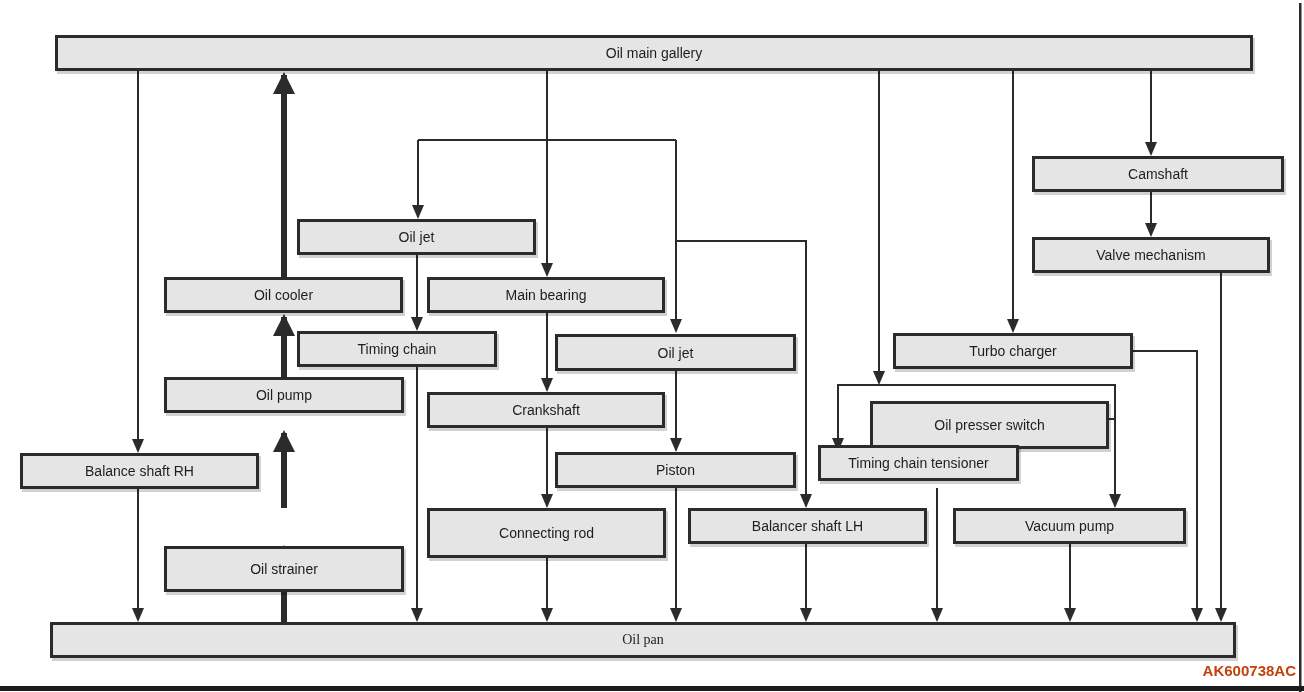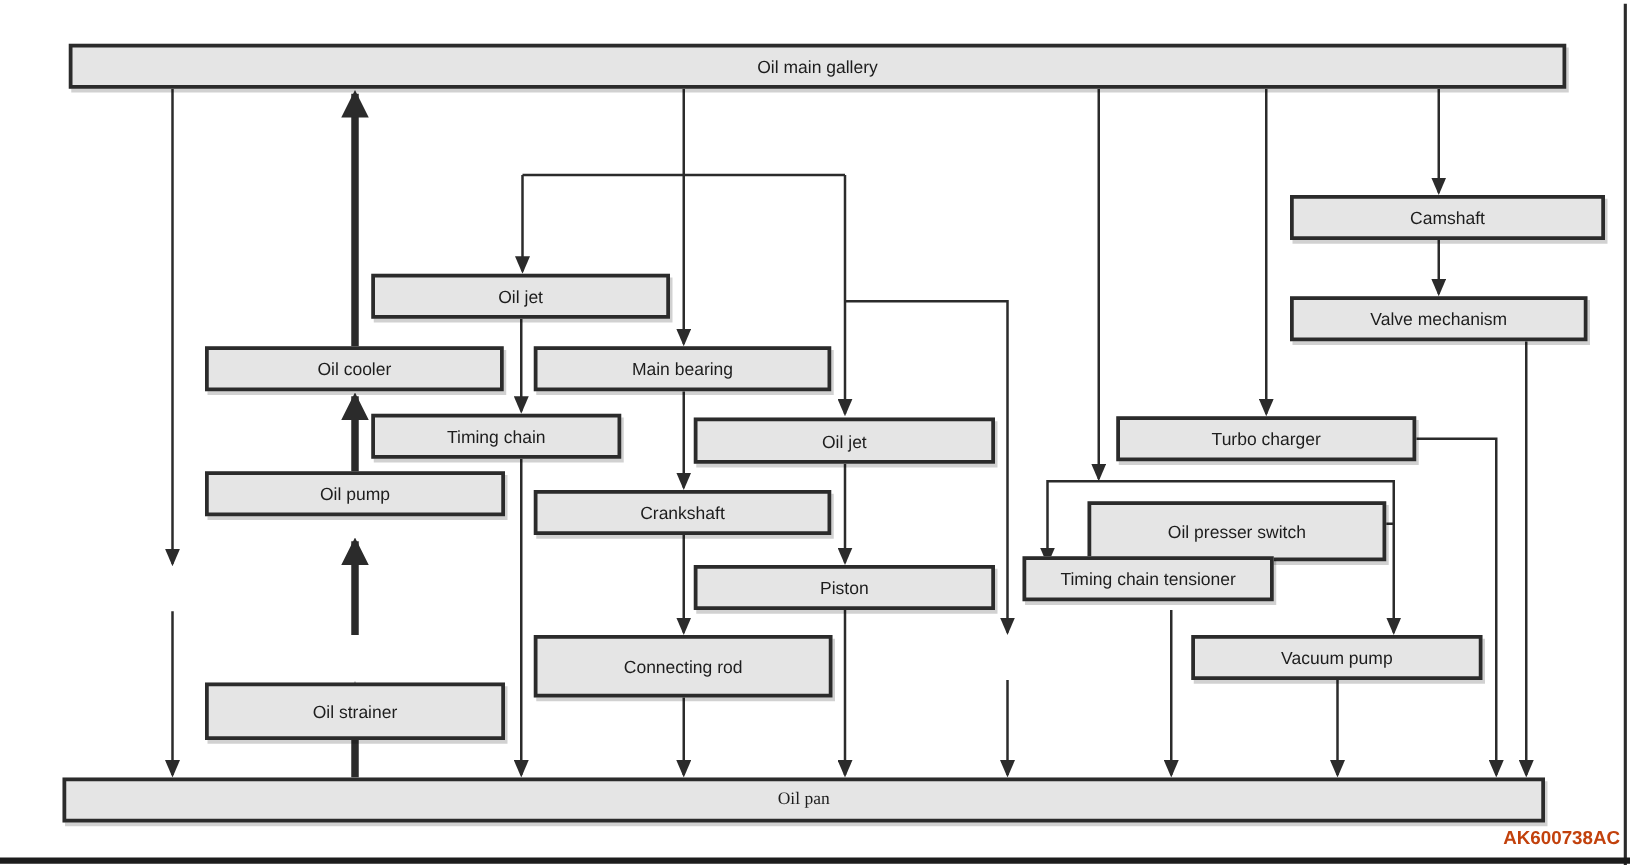--- a/index.html
+++ b/index.html
@@ -115,6 +115,7 @@
 
   <div class="node" style="left:848px;top:401px;width:239px;height:48px;margin-left:22px;">Oil presser switch</div>
 
+  <div class="node" style="left:20px;top:453px;width:239px;height:36px;">Balance shaft RH</div>
 
   <div class="node" style="left:555px;top:452px;width:241px;height:36px;">Piston</div>
 

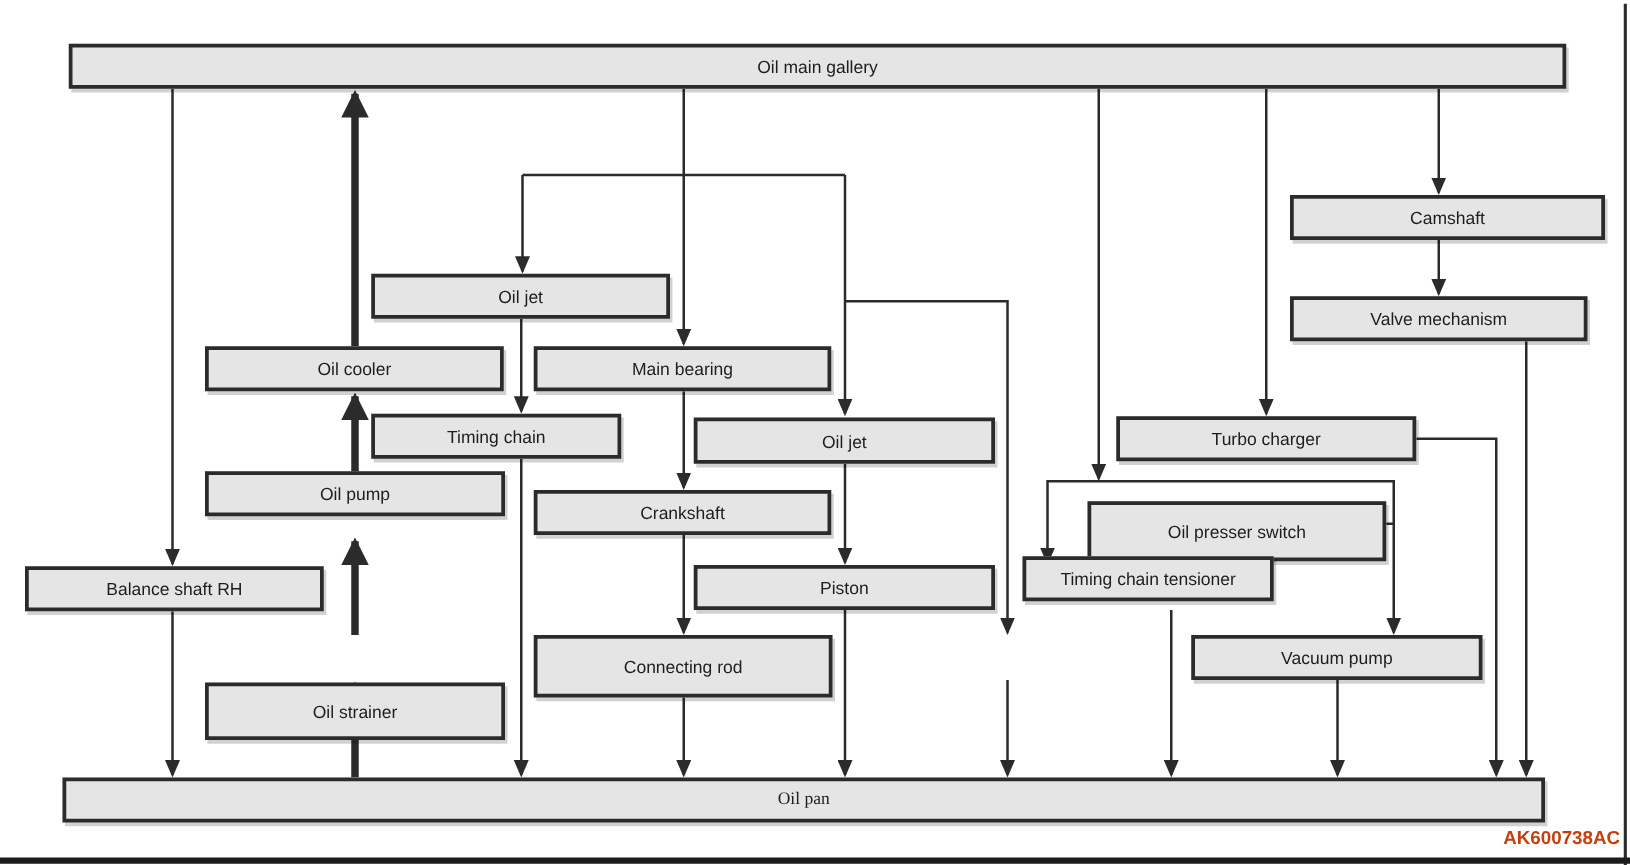--- a/index.html
+++ b/index.html
@@ -125,6 +125,7 @@
 
   <div class="node" style="left:427px;top:508px;width:239px;height:50px;">Connecting rod</div>
 
+  <div class="node" style="left:688px;top:508px;width:239px;height:36px;">Balancer shaft LH</div>
 
   <div class="node" style="left:953px;top:508px;width:233px;height:36px;">Vacuum pump</div>
 

